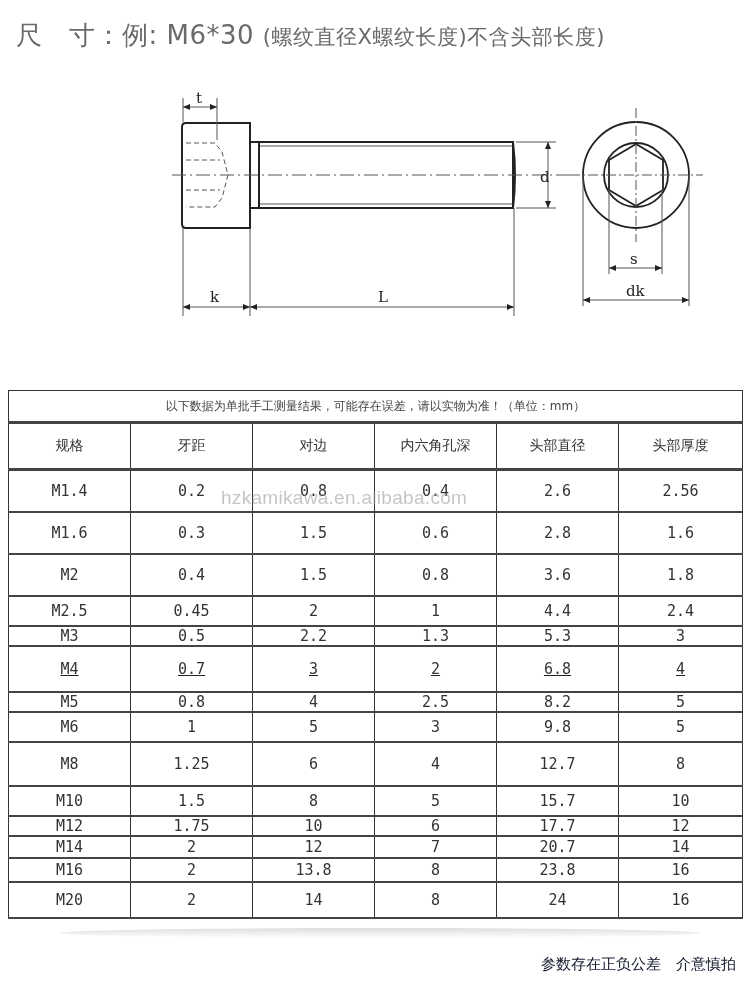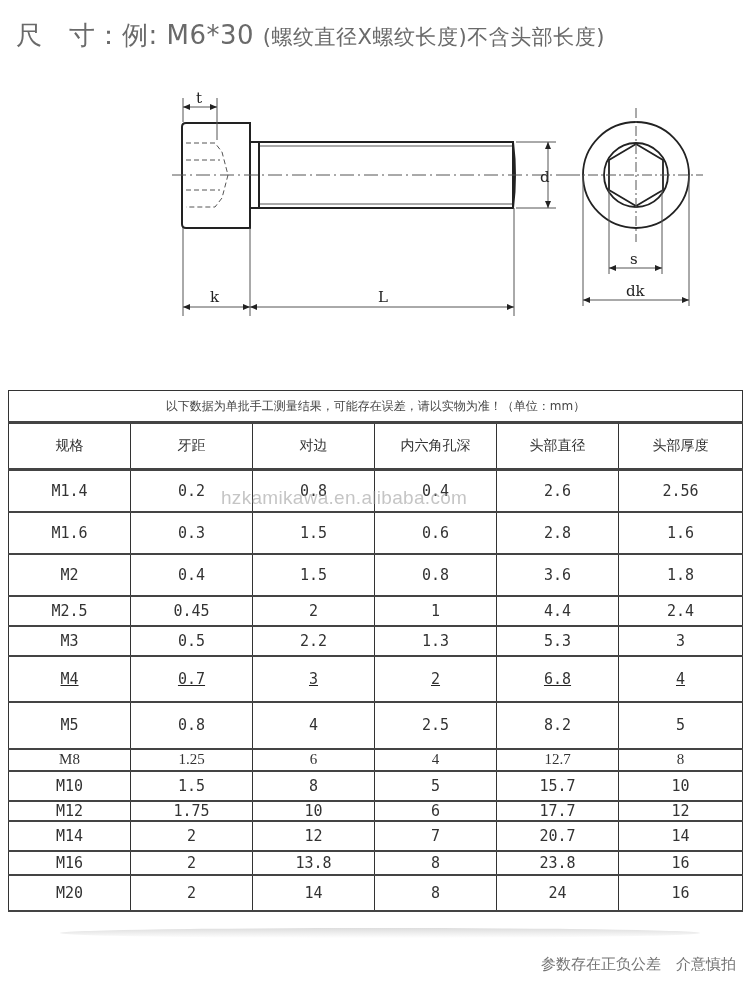--- a/index.html
+++ b/index.html
@@ -160,7 +160,7 @@
           <td class="v">4.4</td>
           <td class="v">2.4</td>
         </tr>
-        <tr class="r" style="height: 30px;">
+        <tr class="r" style="height: 20px;">
           <td class="v">M3</td>
           <td class="v">0.5</td>
           <td class="v">2.2</td>

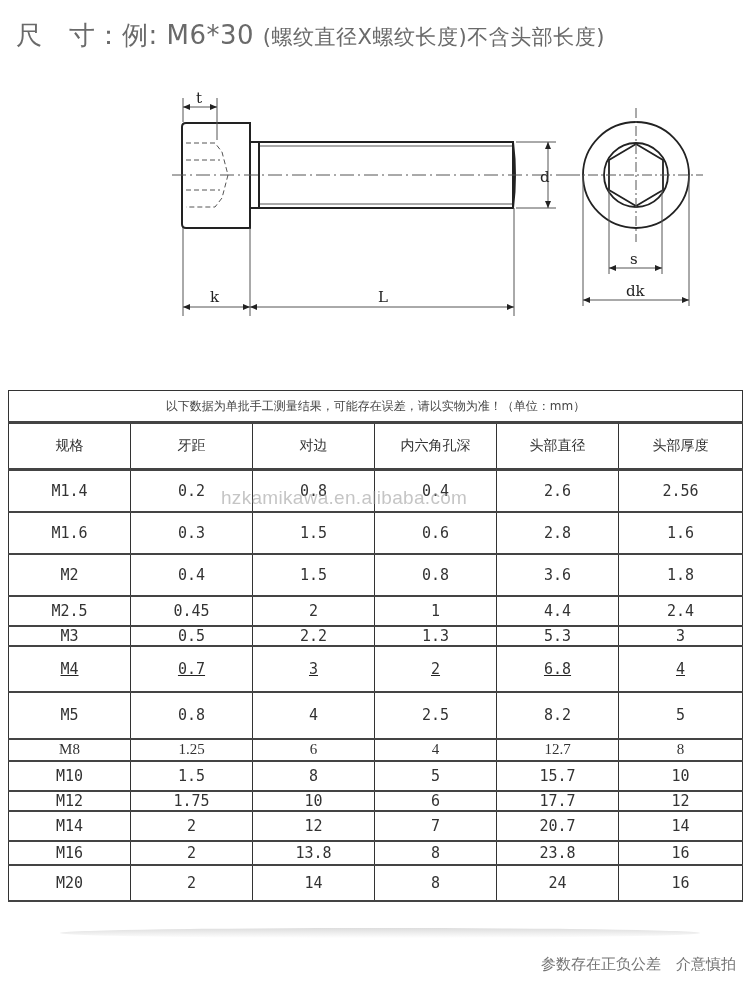--- a/index.html
+++ b/index.html
@@ -176,7 +176,7 @@
           <td class="v">6.8</td>
           <td class="v">4</td>
         </tr>
-        <tr class="r" style="height: 47px;">
+        <tr class="r" style="height: 20px;">
           <td class="v">M5</td>
           <td class="v">0.8</td>
           <td class="v">4</td>

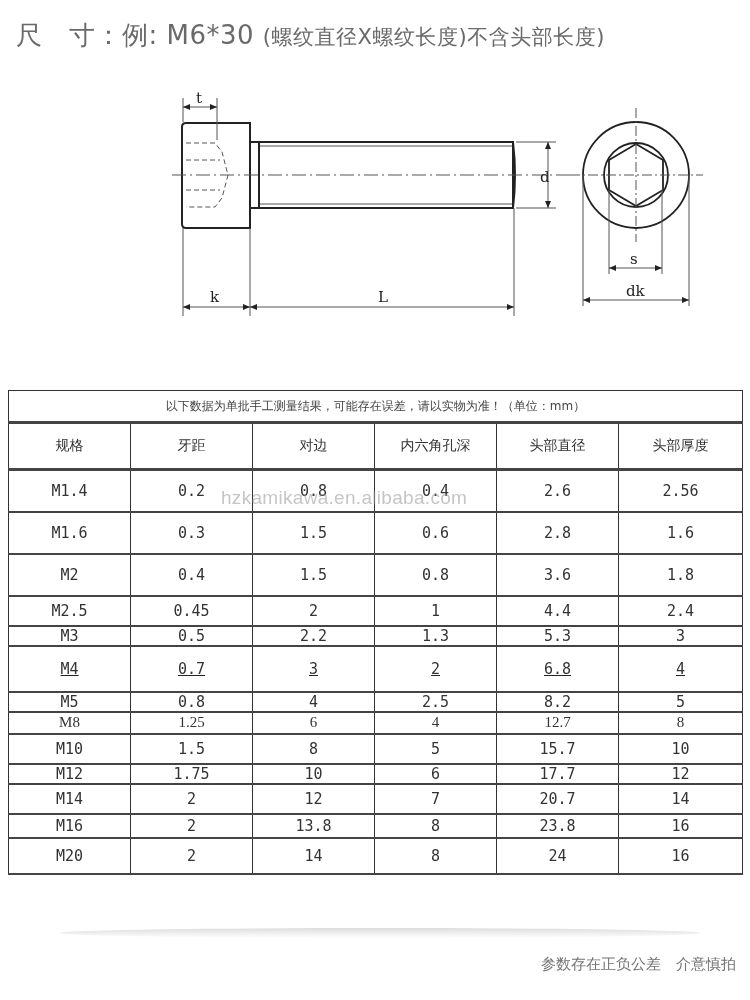--- a/index.html
+++ b/index.html
@@ -184,6 +184,14 @@
           <td class="v">8.2</td>
           <td class="v">5</td>
         </tr>
+        <tr class="r" style="height: 30px;">
+          <td class="v">M6</td>
+          <td class="v">1</td>
+          <td class="v">5</td>
+          <td class="v">3</td>
+          <td class="v">9.8</td>
+          <td class="v">5</td>
+        </tr>
         <tr class="r" style="height: 22px; font-family: Liberation Serif, serif;">
           <td class="v">M8</td>
           <td class="v">1.25</td>

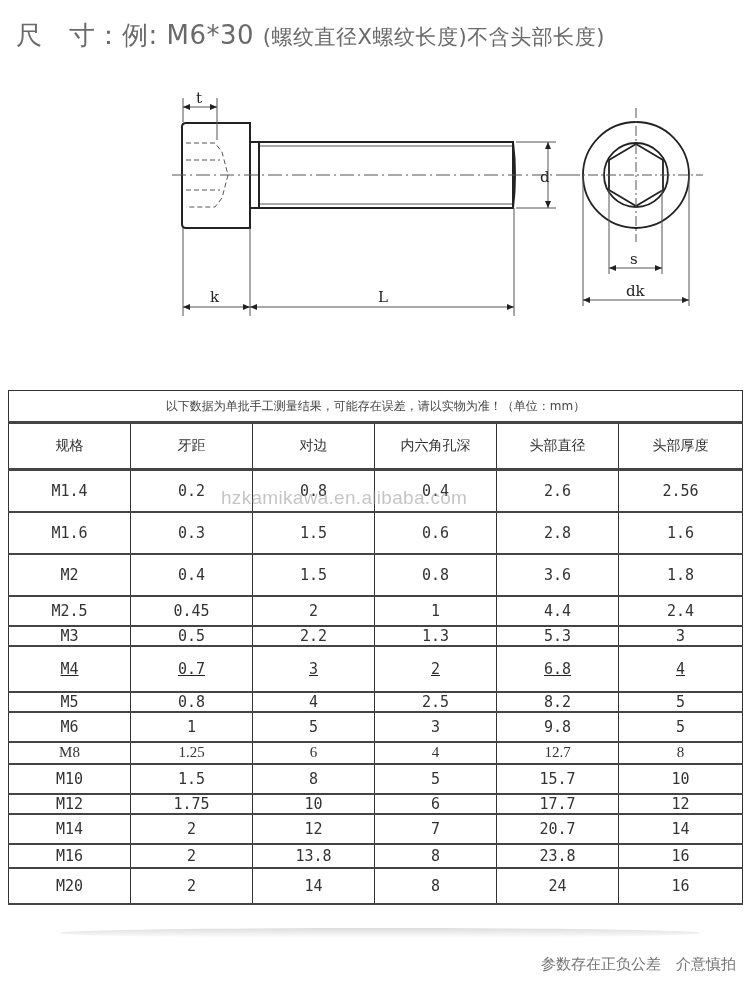--- a/index.html
+++ b/index.html
@@ -192,7 +192,7 @@
           <td class="v">9.8</td>
           <td class="v">5</td>
         </tr>
-        <tr class="r" style="height: 22px; font-family: Liberation Serif, serif;">
+        <tr class="r" style="height: 44px;">
           <td class="v">M8</td>
           <td class="v">1.25</td>
           <td class="v">6</td>

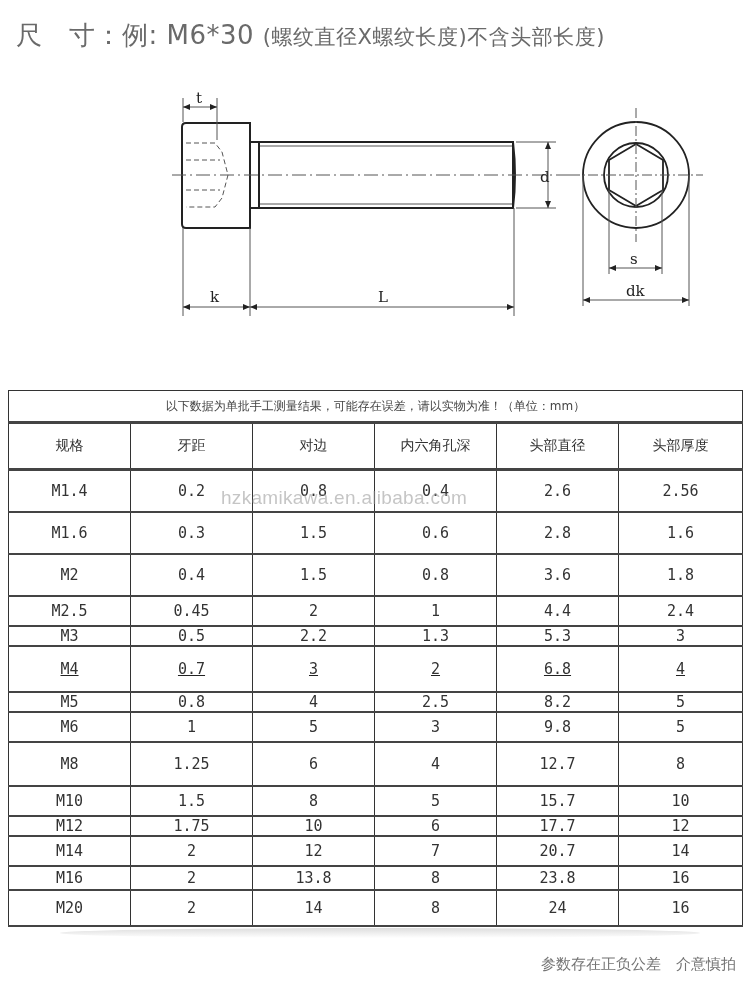--- a/index.html
+++ b/index.html
@@ -216,7 +216,7 @@
           <td class="v">17.7</td>
           <td class="v">12</td>
         </tr>
-        <tr class="r" style="height: 30px;">
+        <tr class="r" style="height: 22px;">
           <td class="v">M14</td>
           <td class="v">2</td>
           <td class="v">12</td>

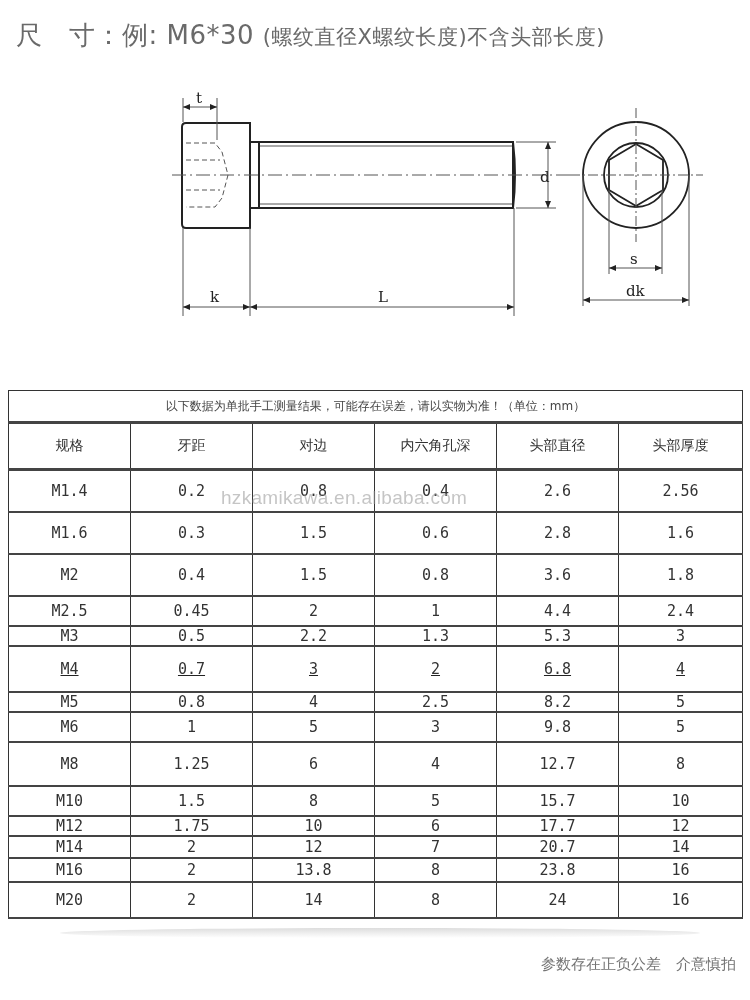--- a/index.html
+++ b/index.html
@@ -17,7 +17,7 @@
   tr.r td { border-bottom:2.5px solid #444; }
   .watermark { position:absolute; left:221px; top:487px; font-size:19px; color:rgba(150,150,150,0.55); font-family:"Liberation Sans", sans-serif; letter-spacing:0.3px; }
   .shadow { position:absolute; left:60px; top:928px; width:640px; height:10px; background:linear-gradient(#ddd,#fff); border-radius:50%; }
-  .note { position:absolute; right:14px; top:955px; font-size:15px; color:#737373; white-space:nowrap; }
+  .note { position:absolute; right:14px; top:955px; font-size:15px; color:#0f172a; white-space:nowrap; }
 </style>
 </head>
 <body>

